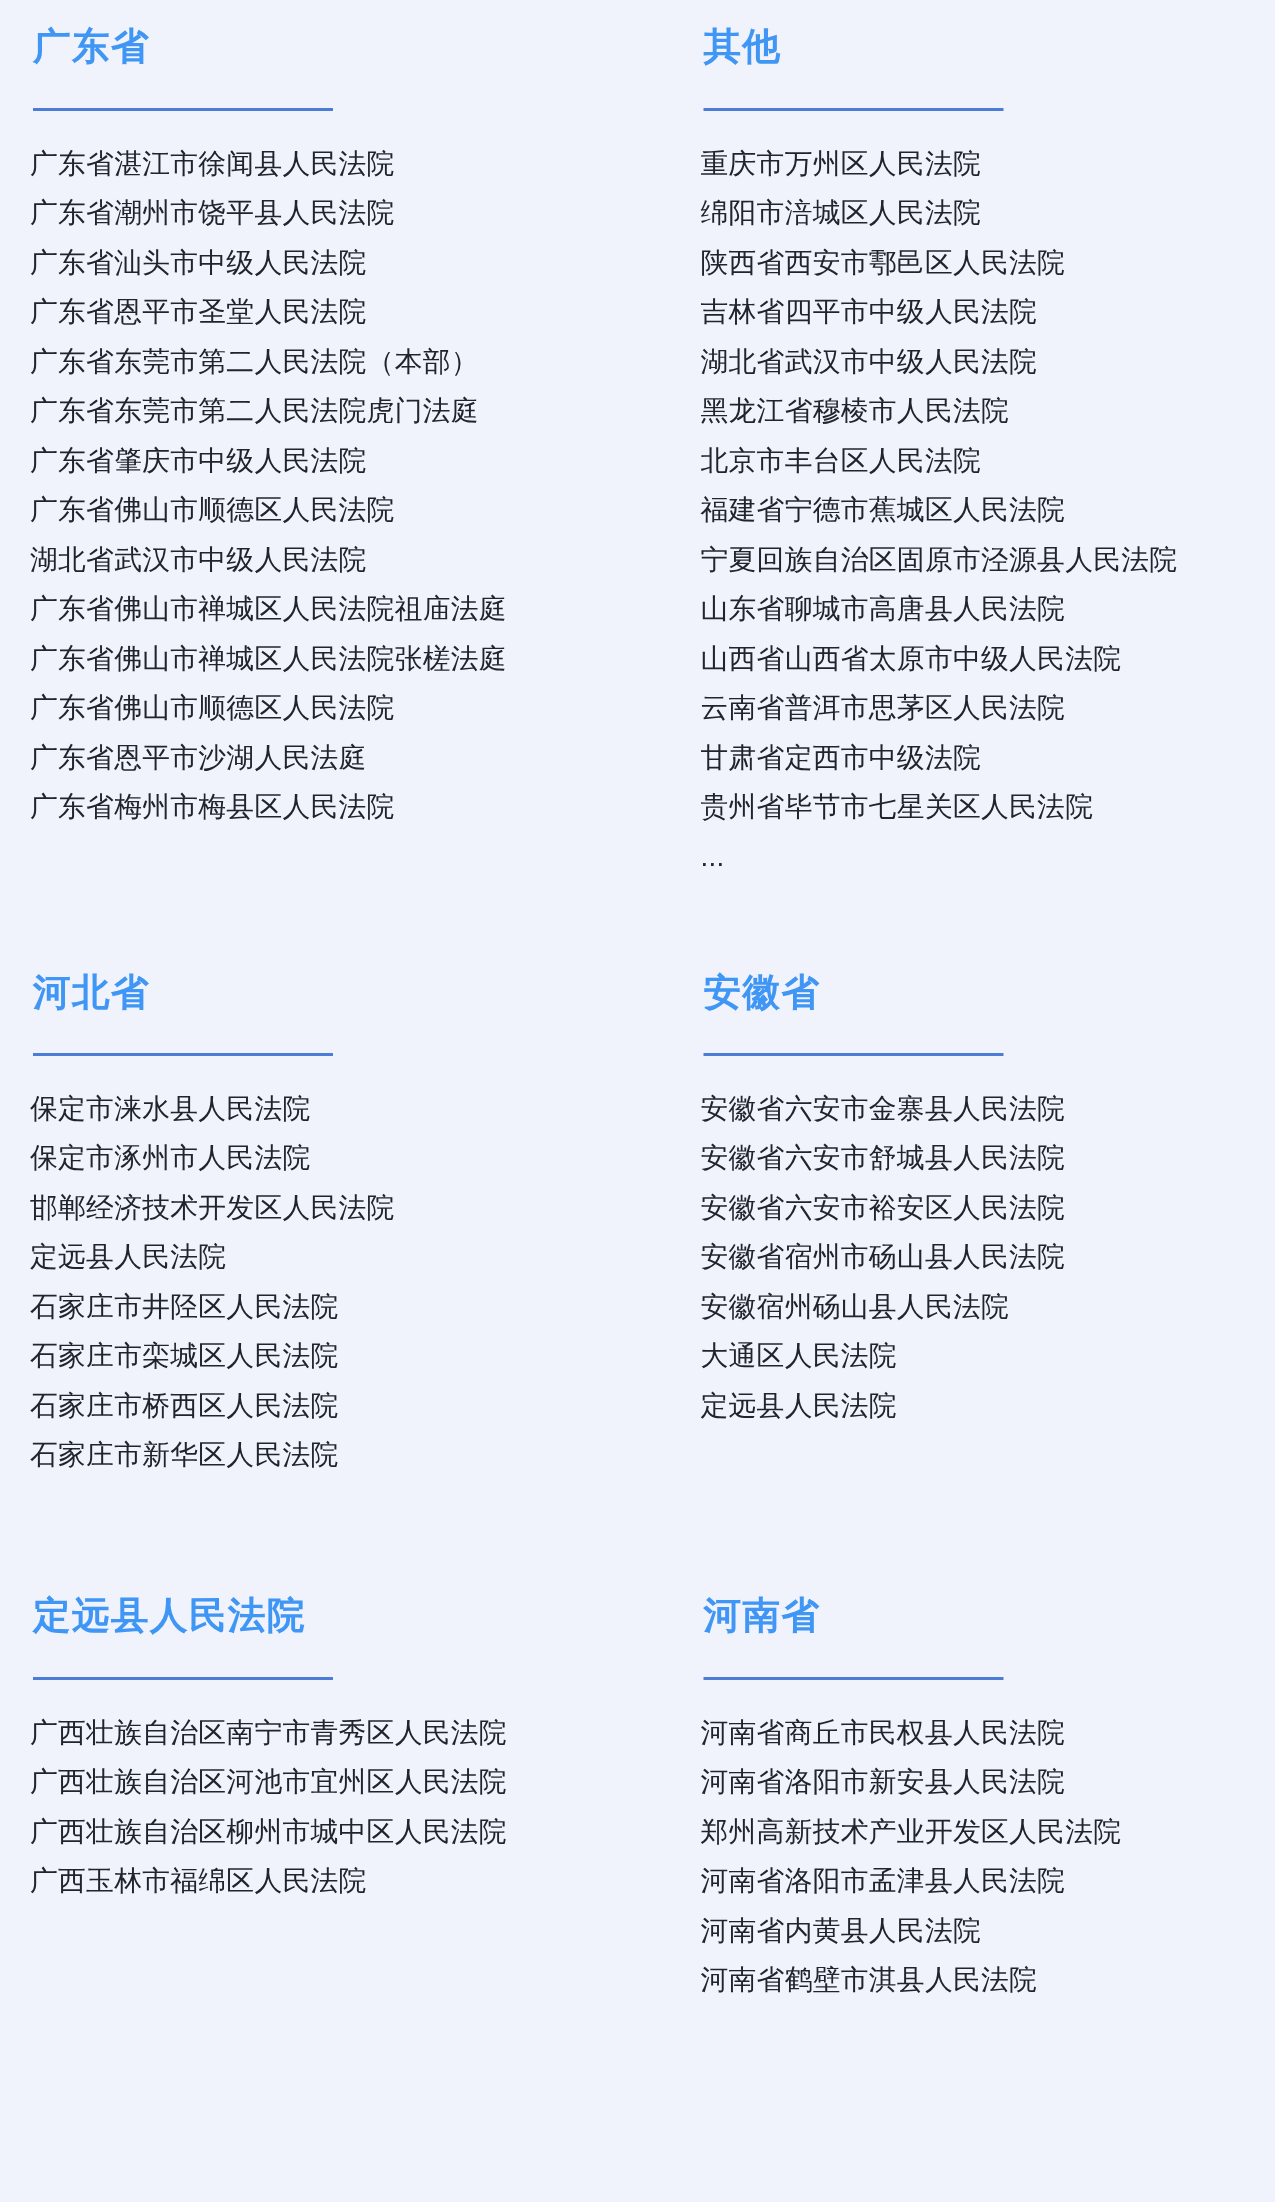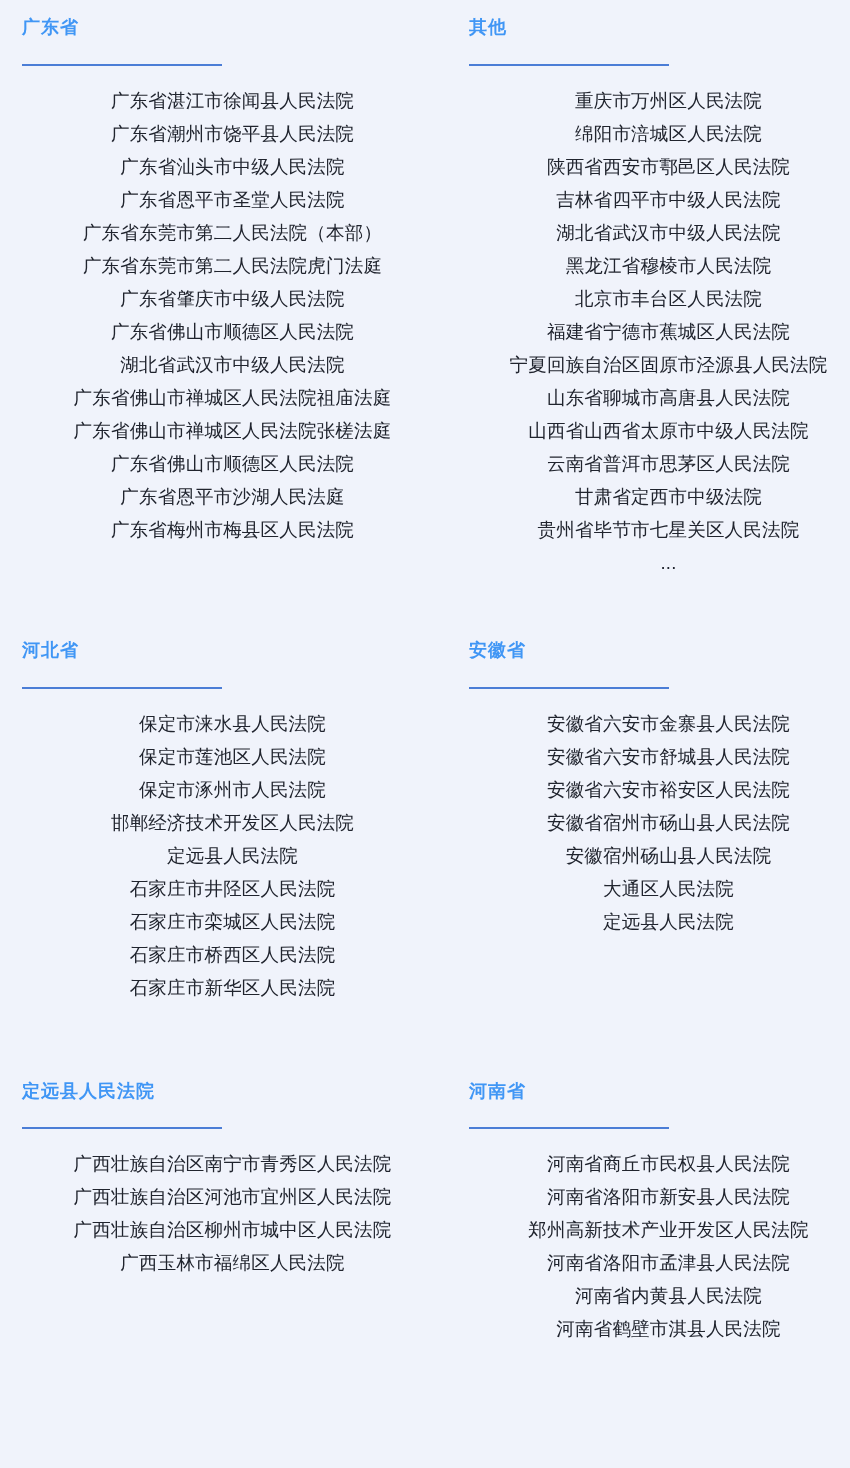--- a/index.html
+++ b/index.html
@@ -34,7 +34,7 @@
     padding-left: 22px;
   }
   .block-title {
-    font-size: 18px;
+    font-size: 25px;
     font-weight: bold;
     color: #4096f5;
     letter-spacing: 1px;

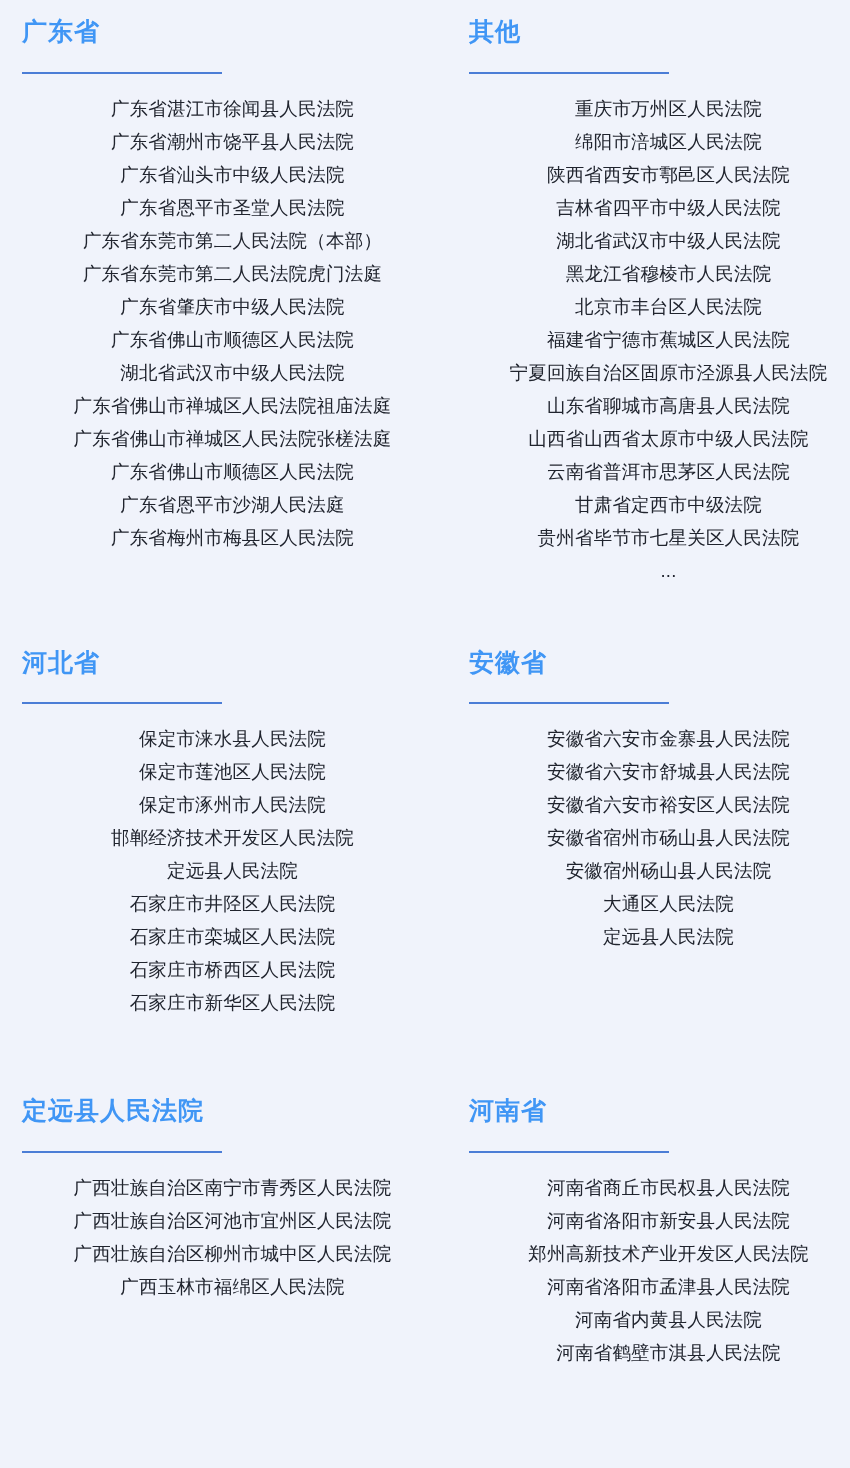--- a/index.html
+++ b/index.html
@@ -52,7 +52,6 @@
     list-style: none;
     margin: 18px 0 0 0;
     padding: 0;
-    text-align: center;
   }
   .list li {
     font-size: 18.5px;

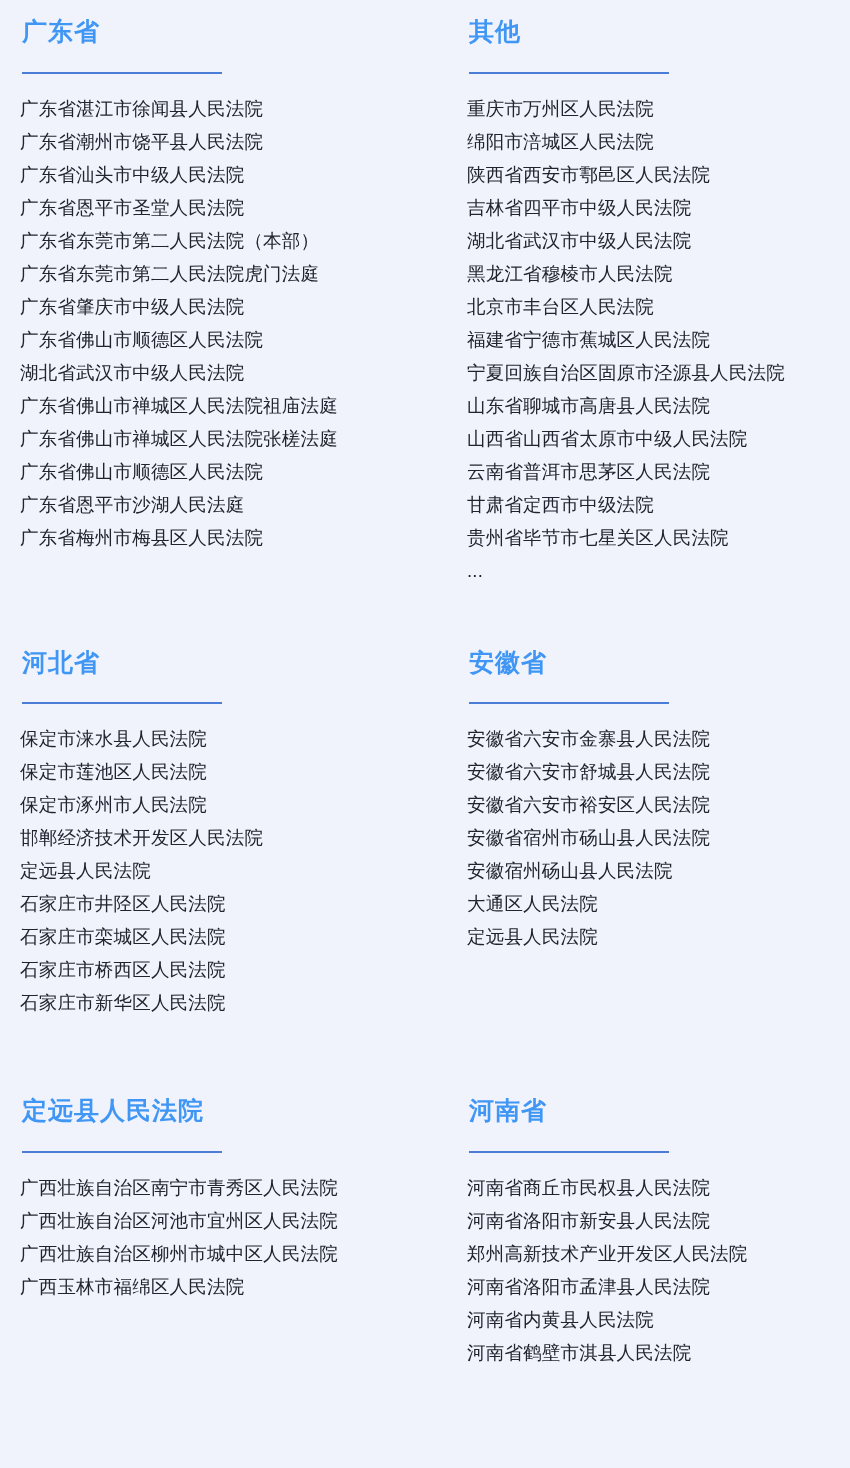--- a/index.html
+++ b/index.html
@@ -125,7 +125,6 @@
       <div class="rule"></div>
       <ul class="list">
         <li>保定市涞水县人民法院</li>
-        <li>保定市莲池区人民法院</li>
         <li>保定市涿州市人民法院</li>
         <li>邯郸经济技术开发区人民法院</li>
         <li>定远县人民法院</li>

